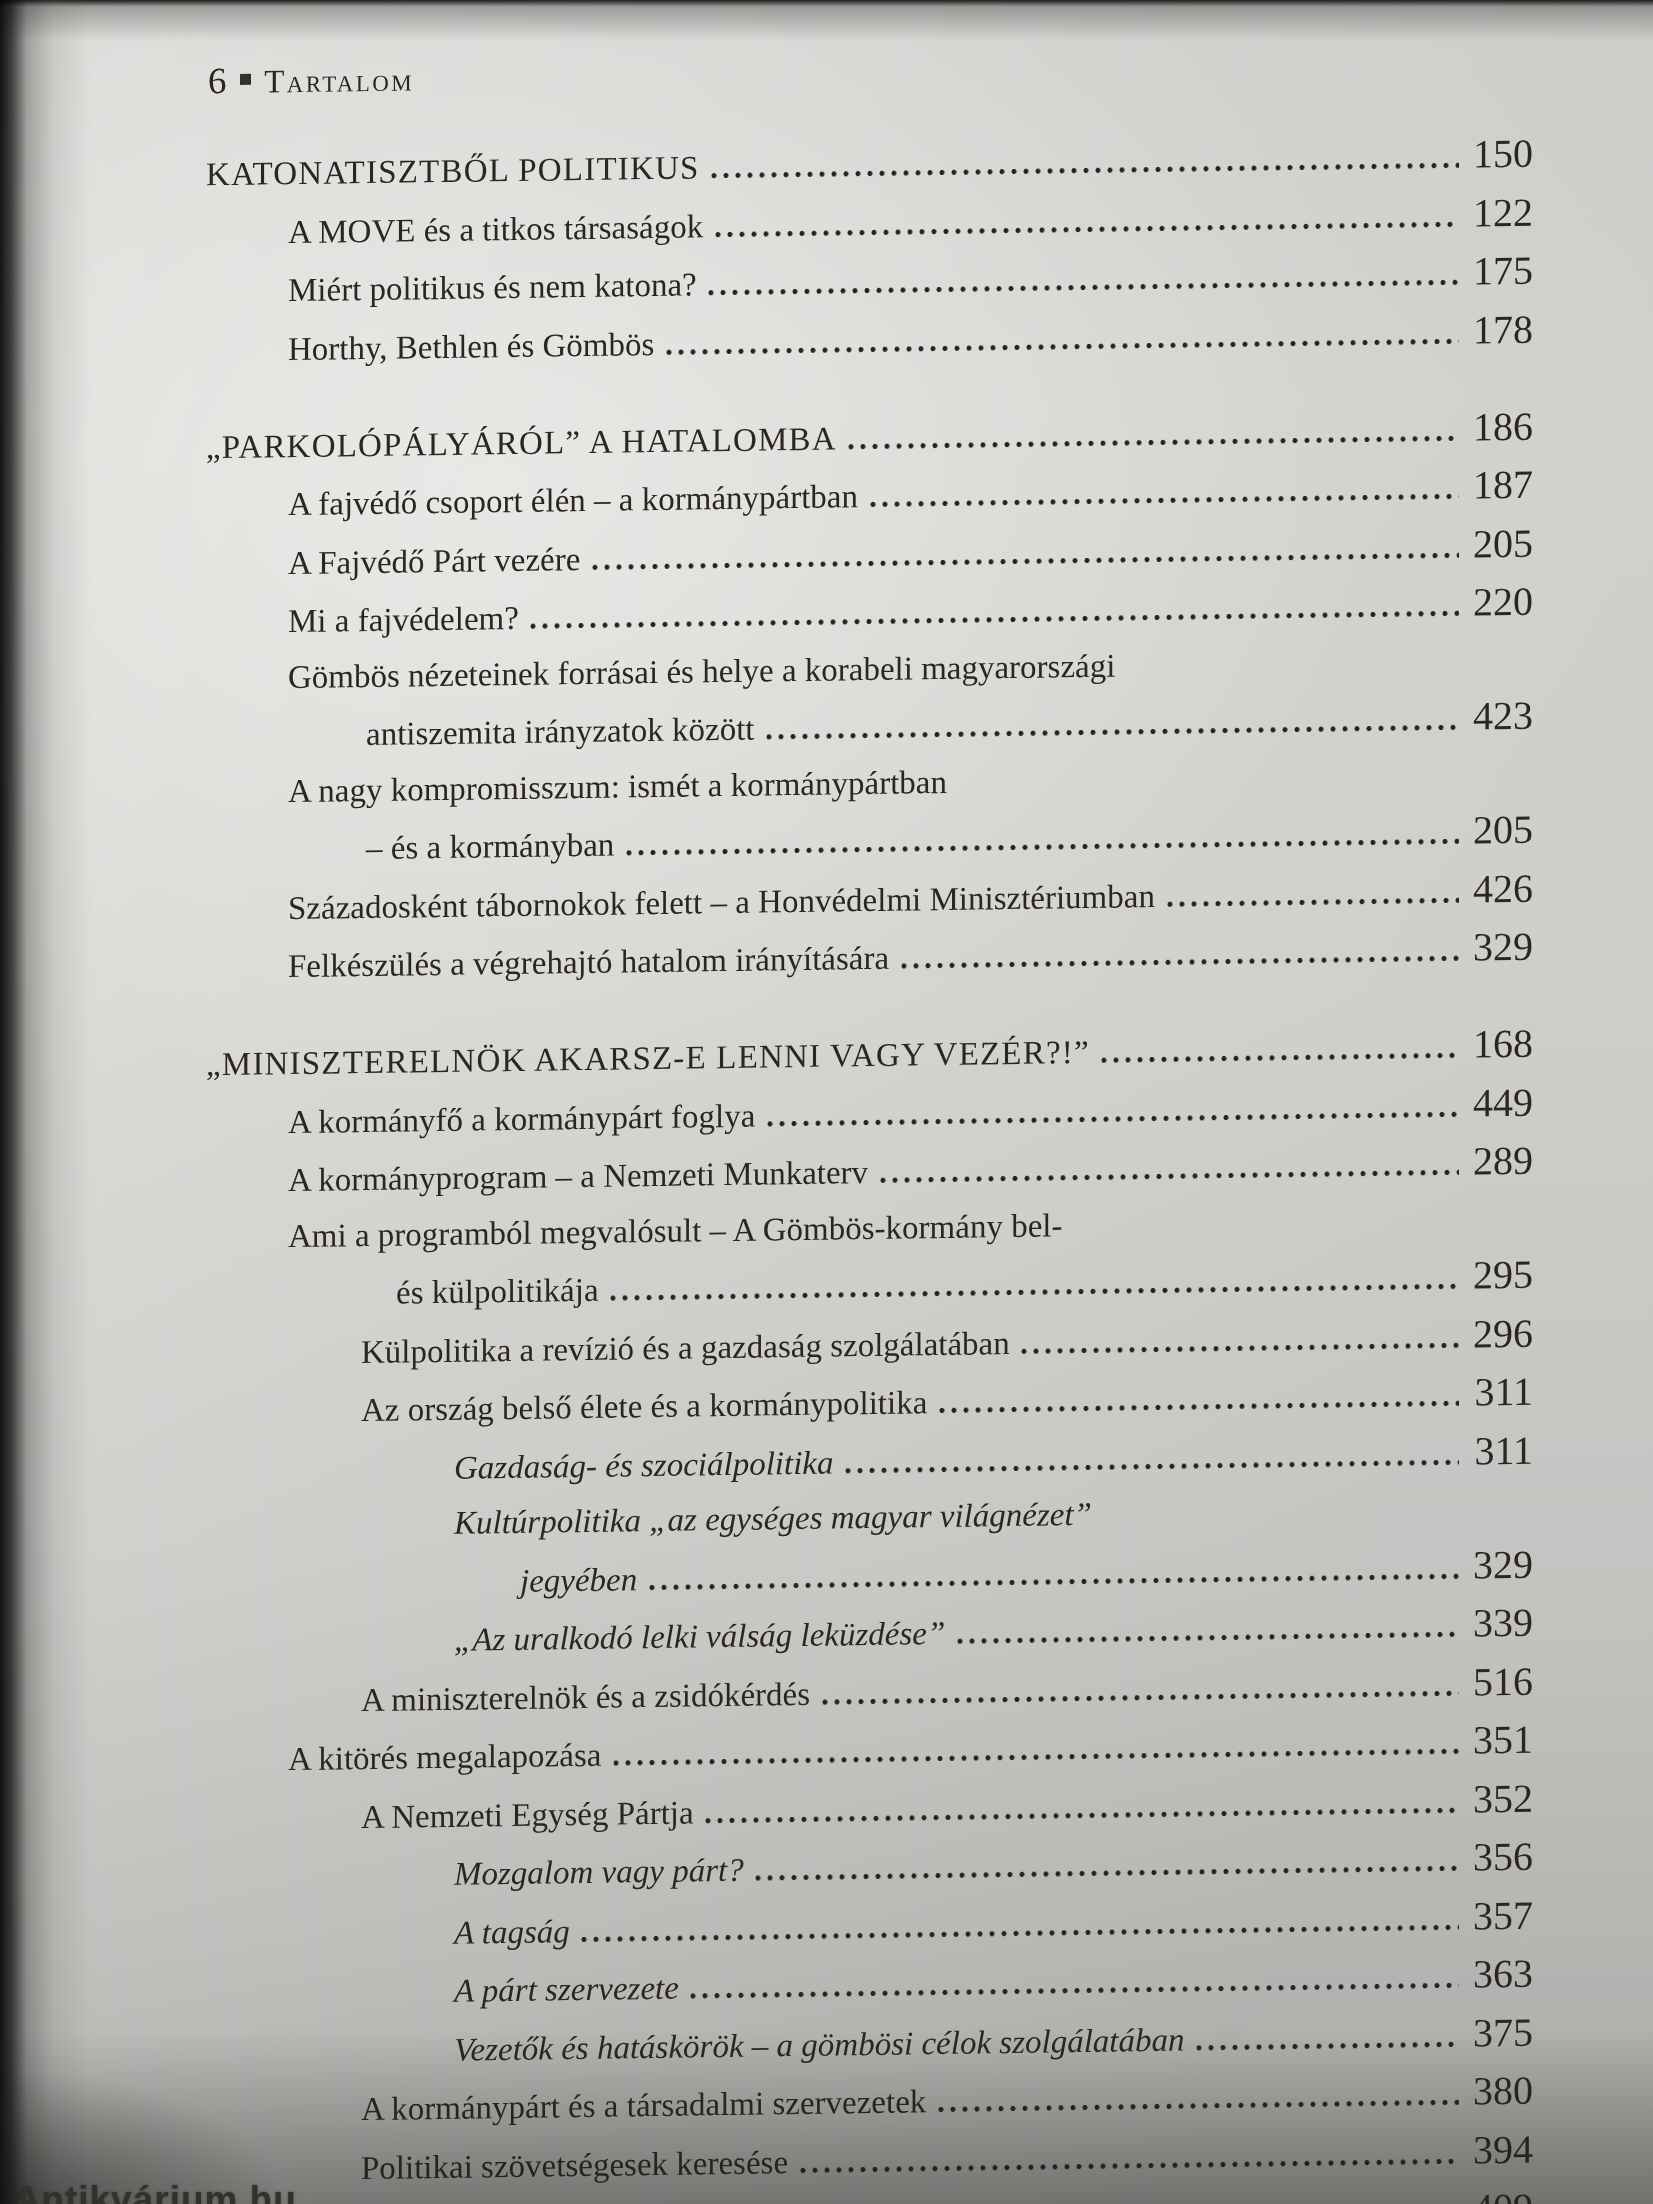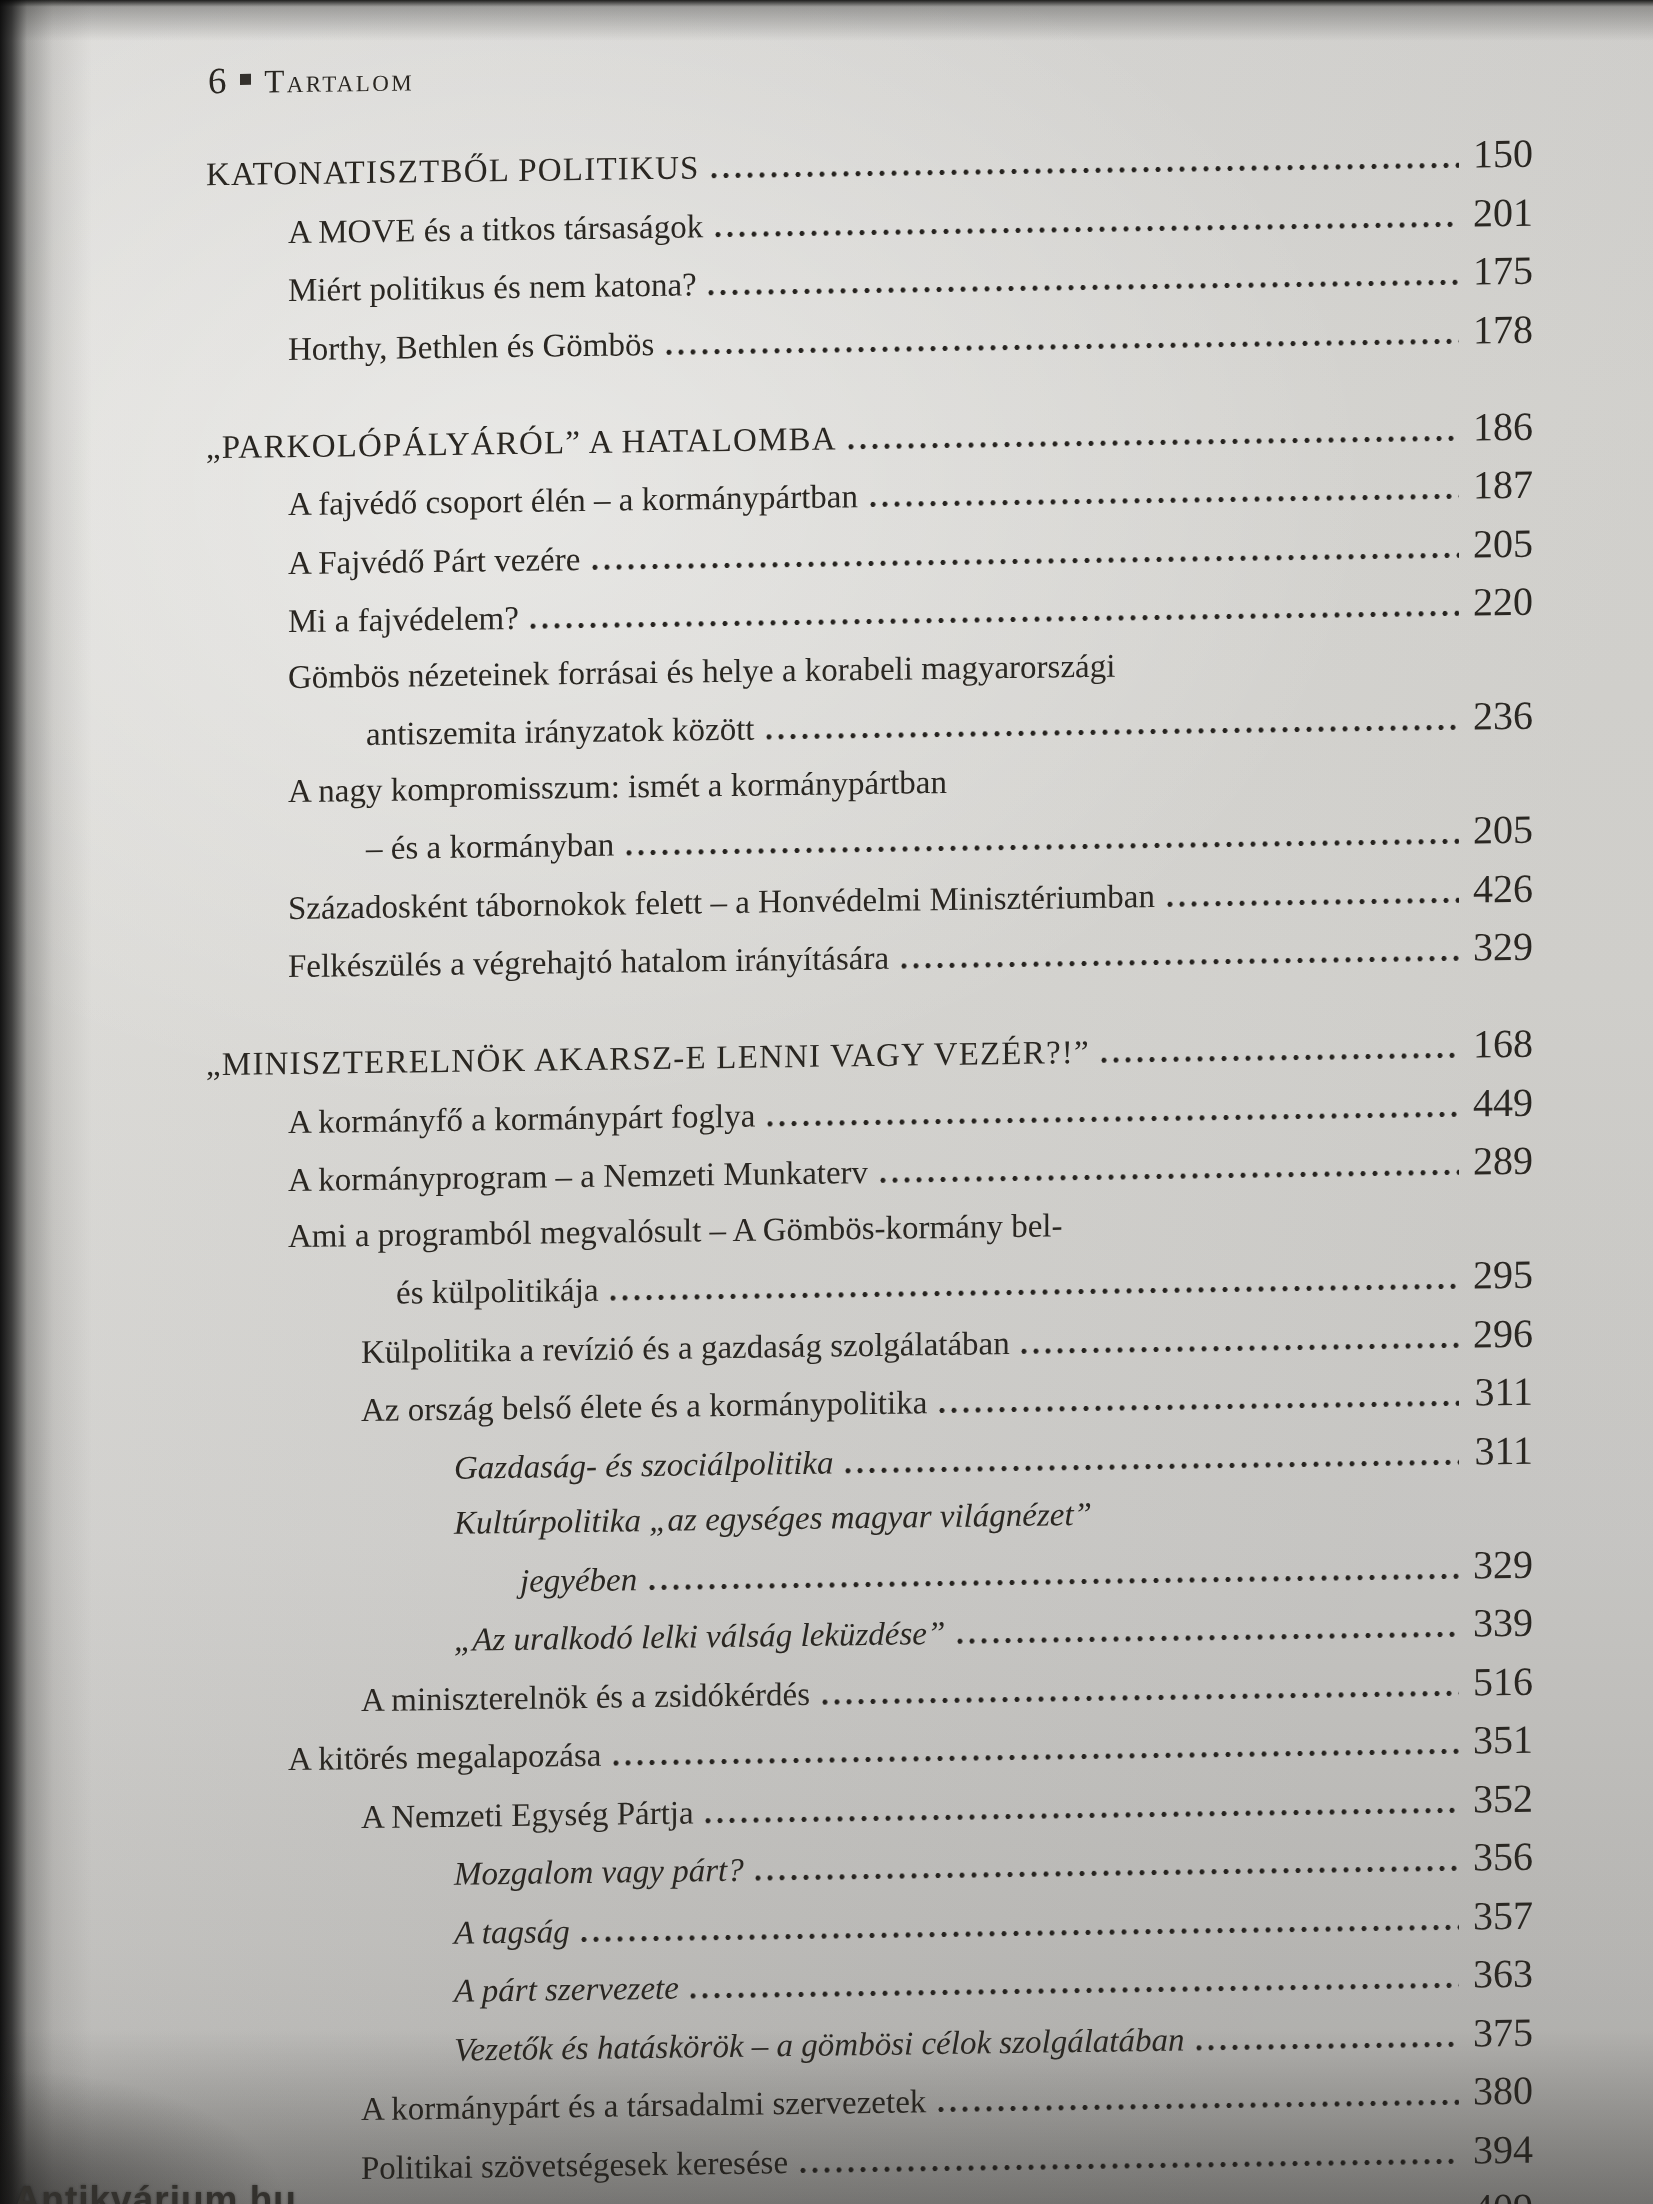--- a/index.html
+++ b/index.html
@@ -94,7 +94,7 @@
         <div class="row ind-1">
           <span class="entry-text">A MOVE és a titkos társaságok</span>
           <span class="leader"></span>
-          <span class="pageno">201</span>
+          <span class="pageno">122</span>
         </div>
         <div class="row ind-1">
           <span class="entry-text">Miért politikus és nem katona?</span>

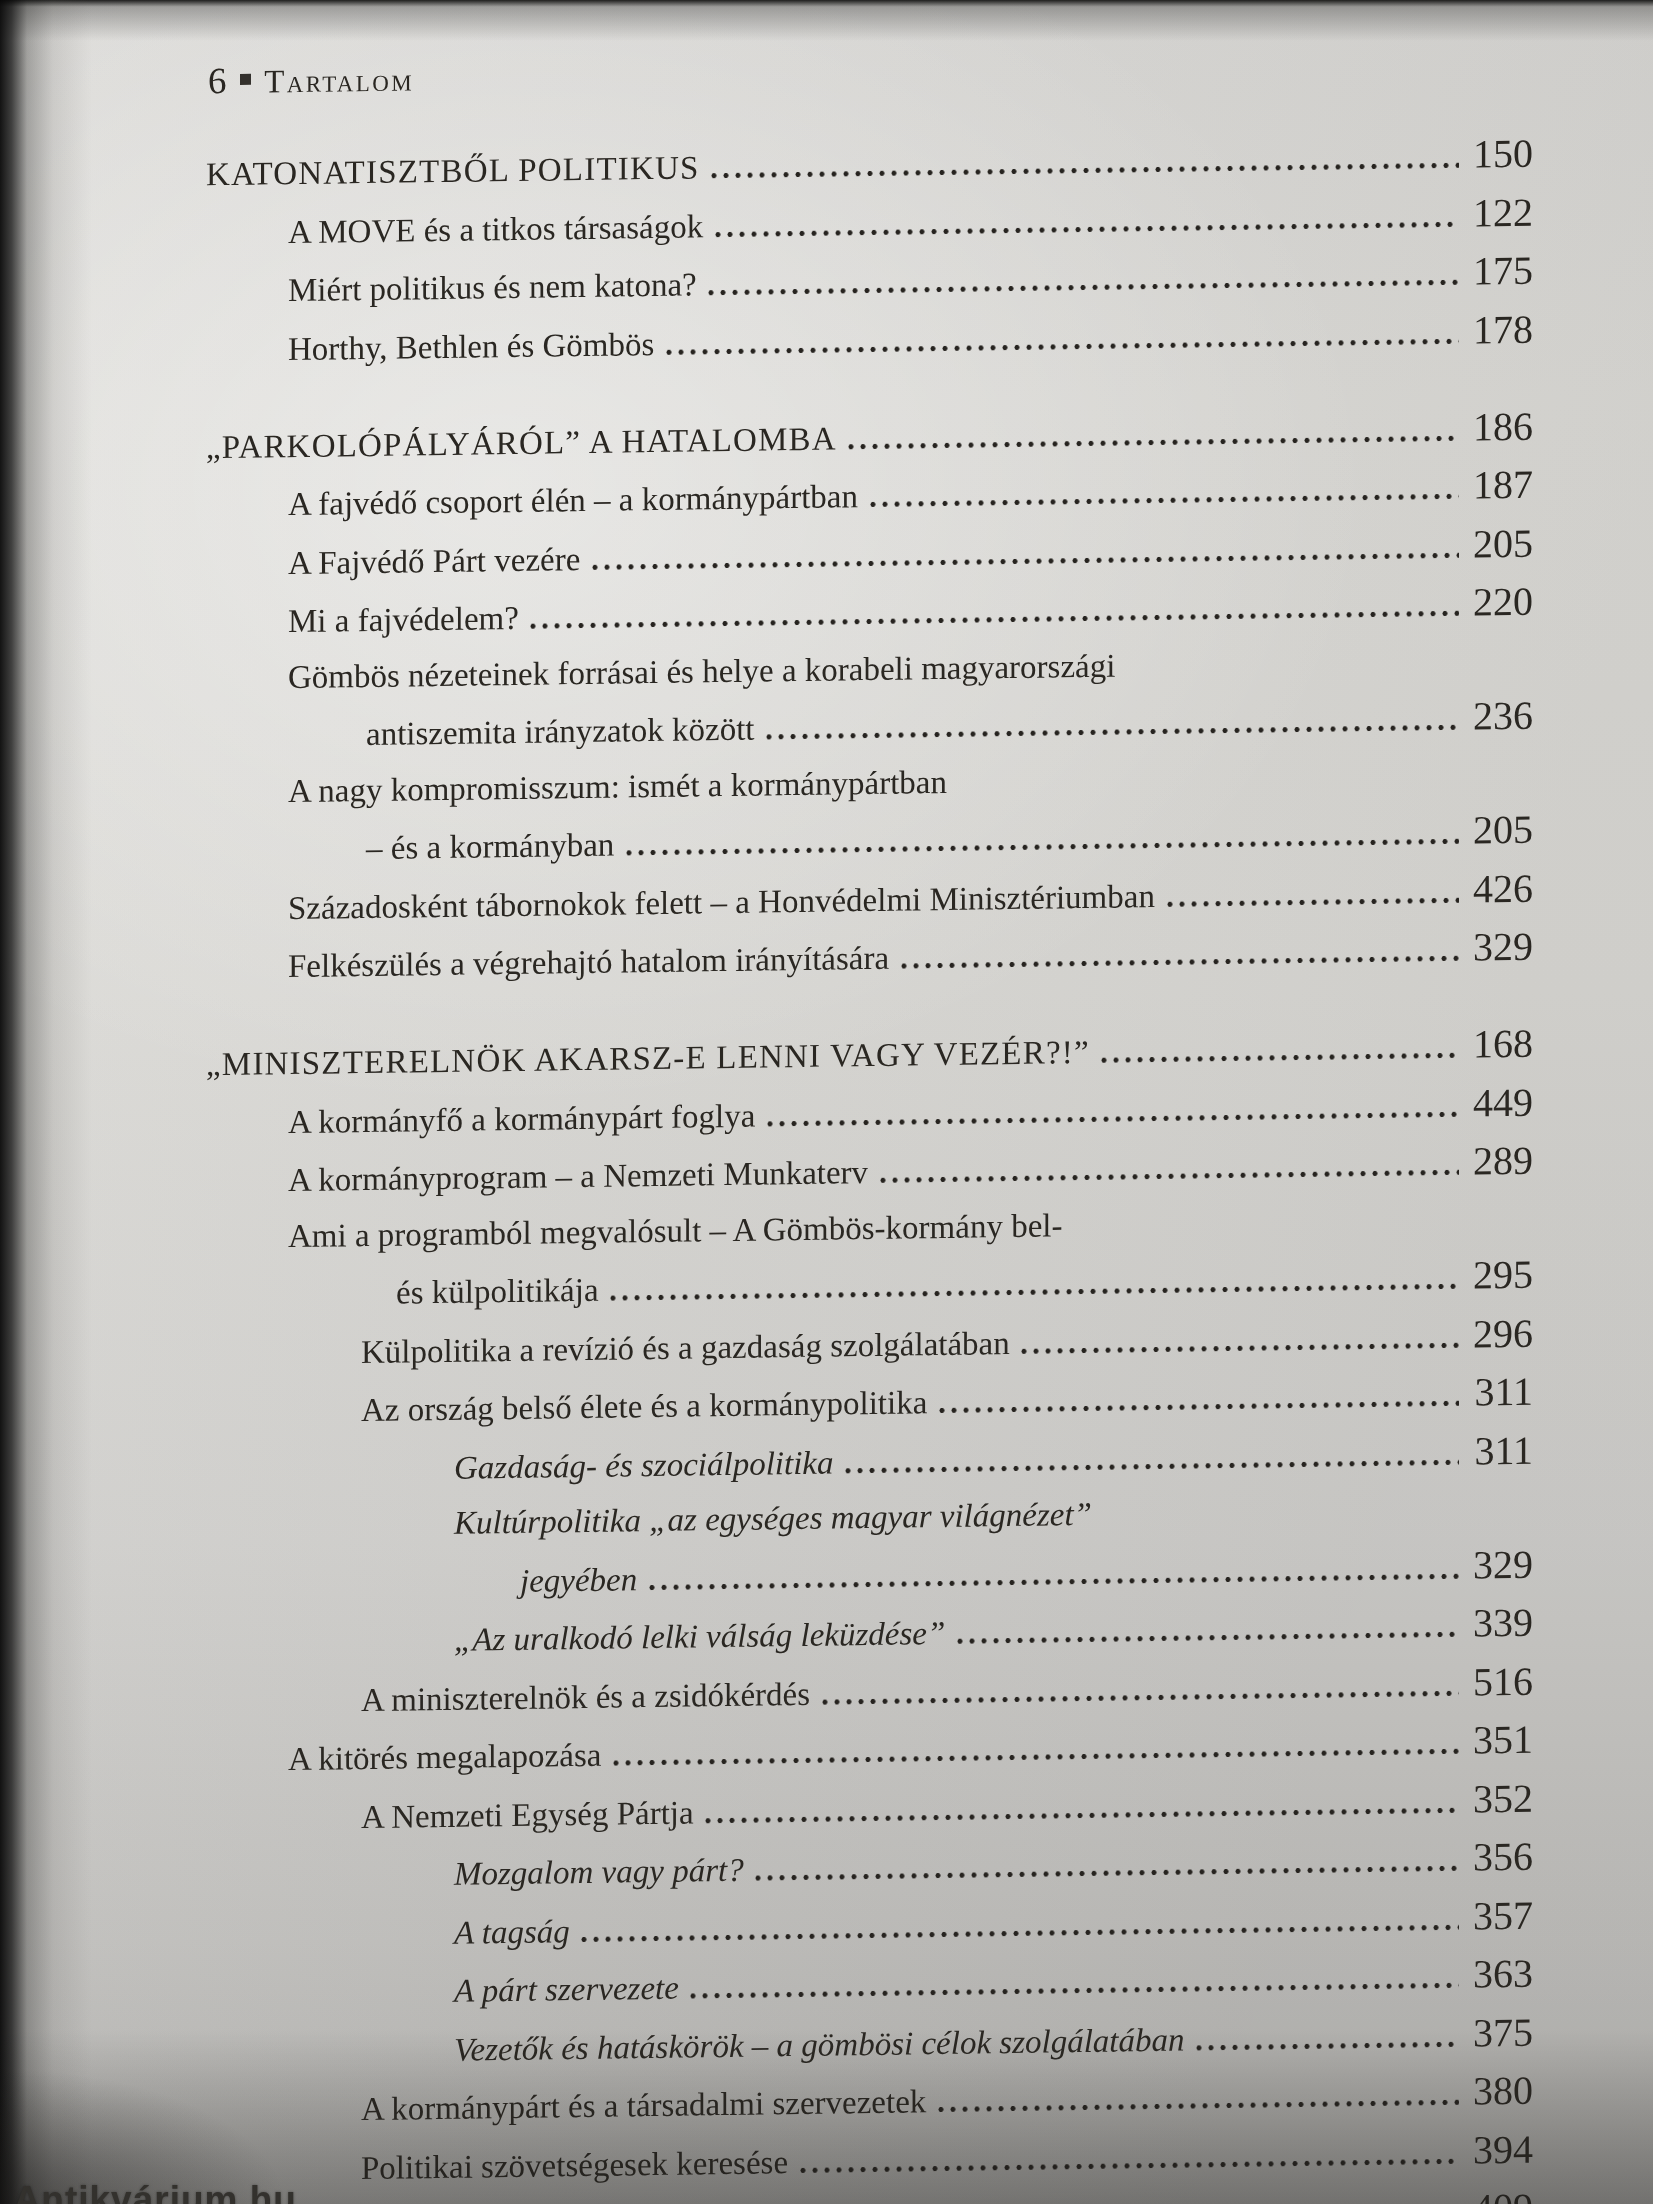--- a/index.html
+++ b/index.html
@@ -132,7 +132,7 @@
         <div class="row ind-4">
           <span class="entry-text">antiszemita irányzatok között</span>
           <span class="leader"></span>
-          <span class="pageno">236</span>
+          <span class="pageno">423</span>
         </div>
         <div class="row ind-1">
           <span class="entry-text">A nagy kompromisszum: ismét a kormánypártban</span>

